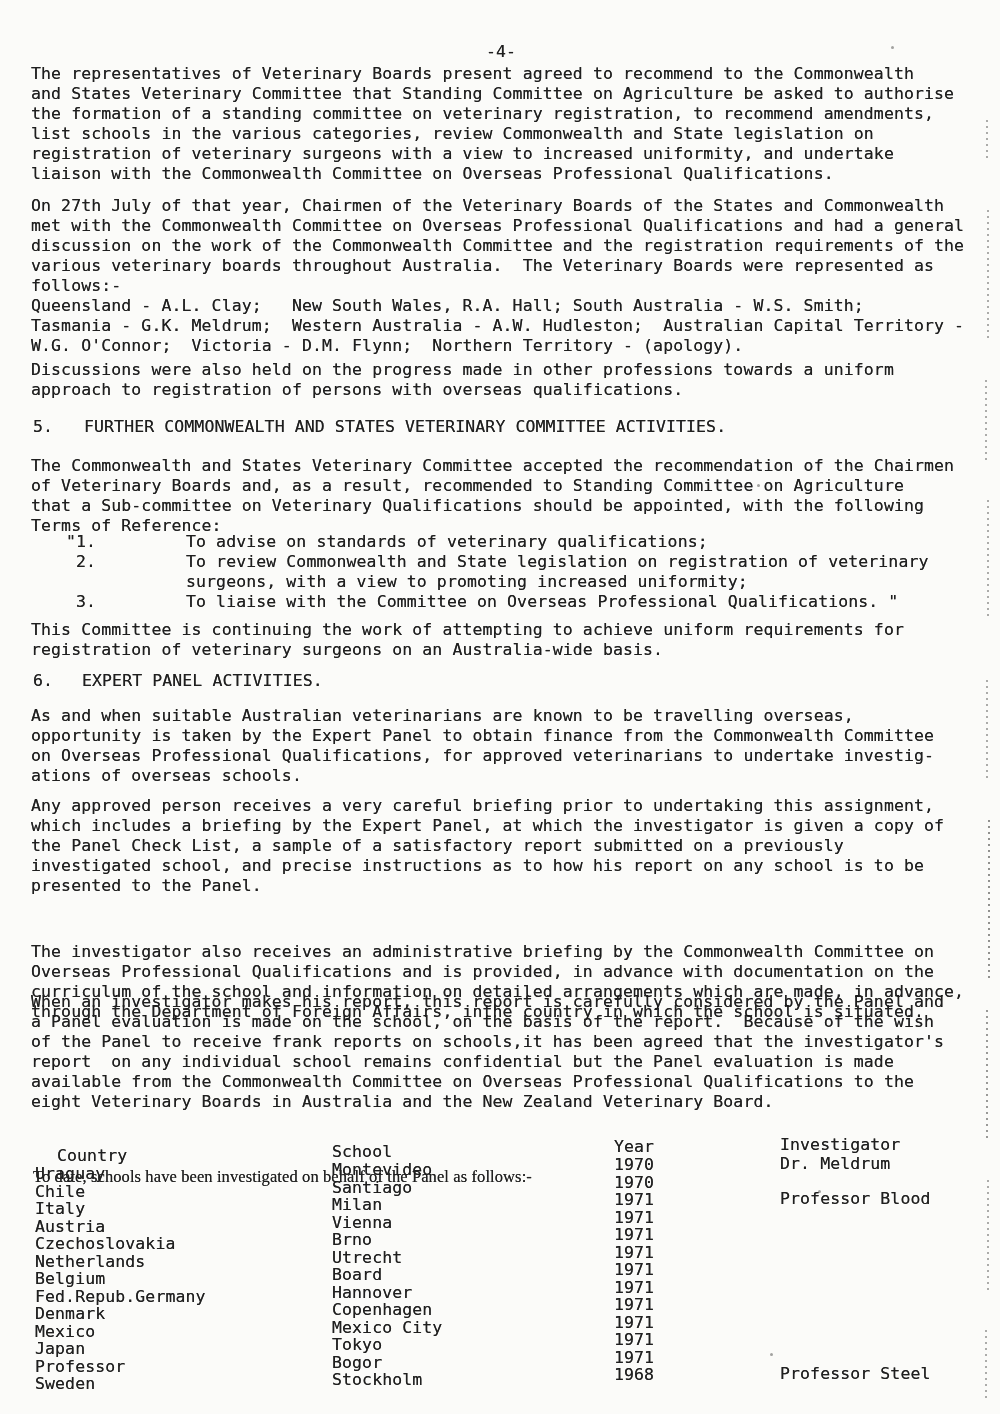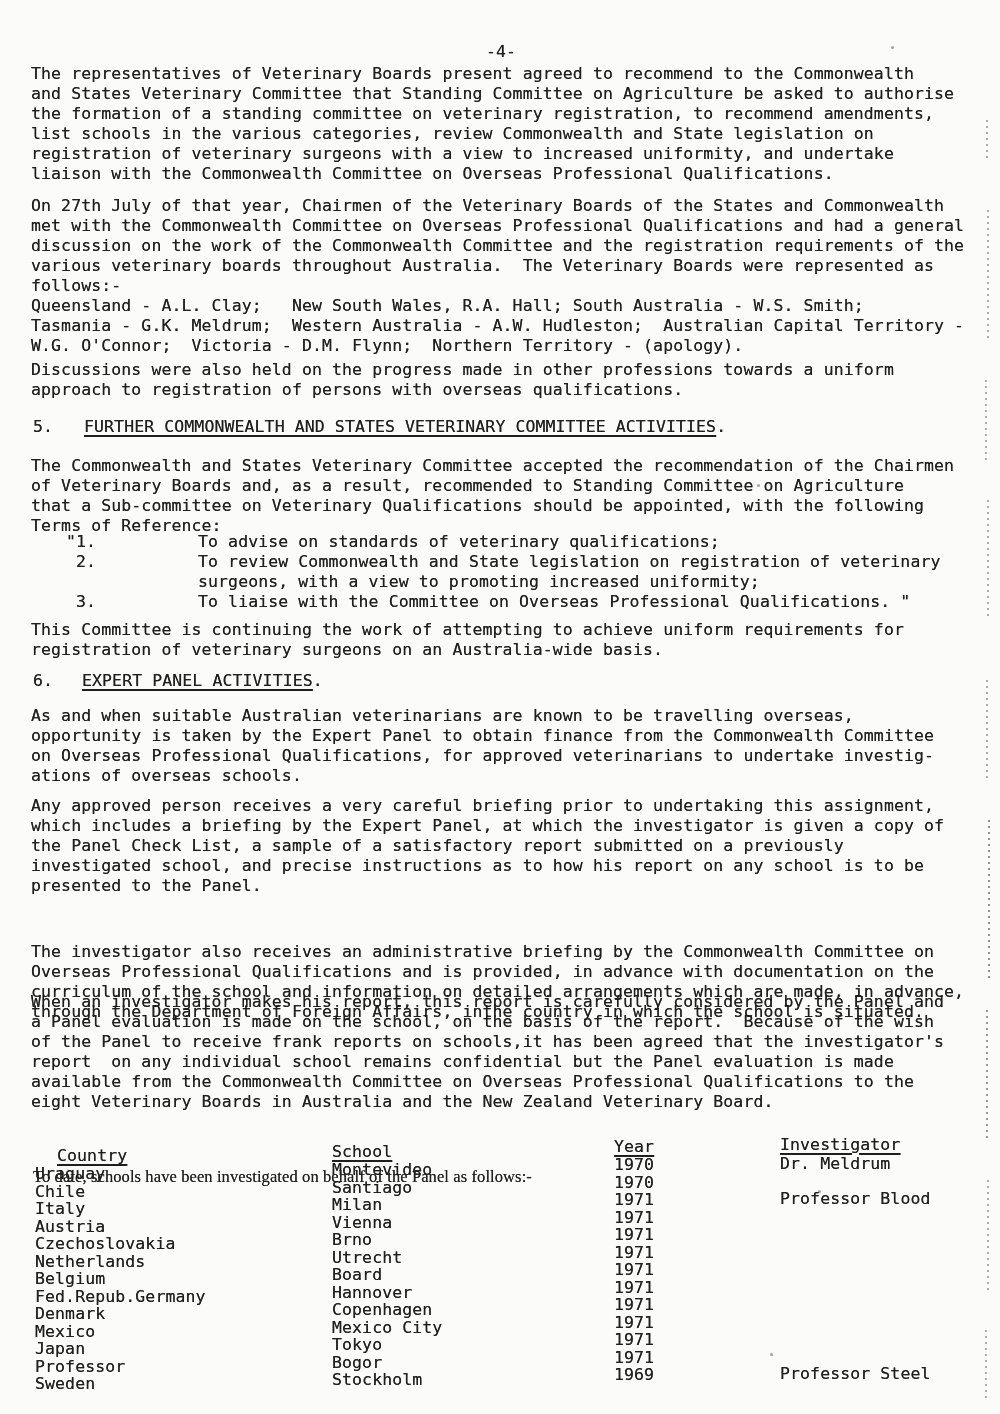--- a/index.html
+++ b/index.html
@@ -24,7 +24,6 @@
     letter-spacing:0.1px;
   }
   .u{
-    text-decoration:underline;
     text-underline-offset:3px;
     text-decoration-thickness:1.5px;
   }

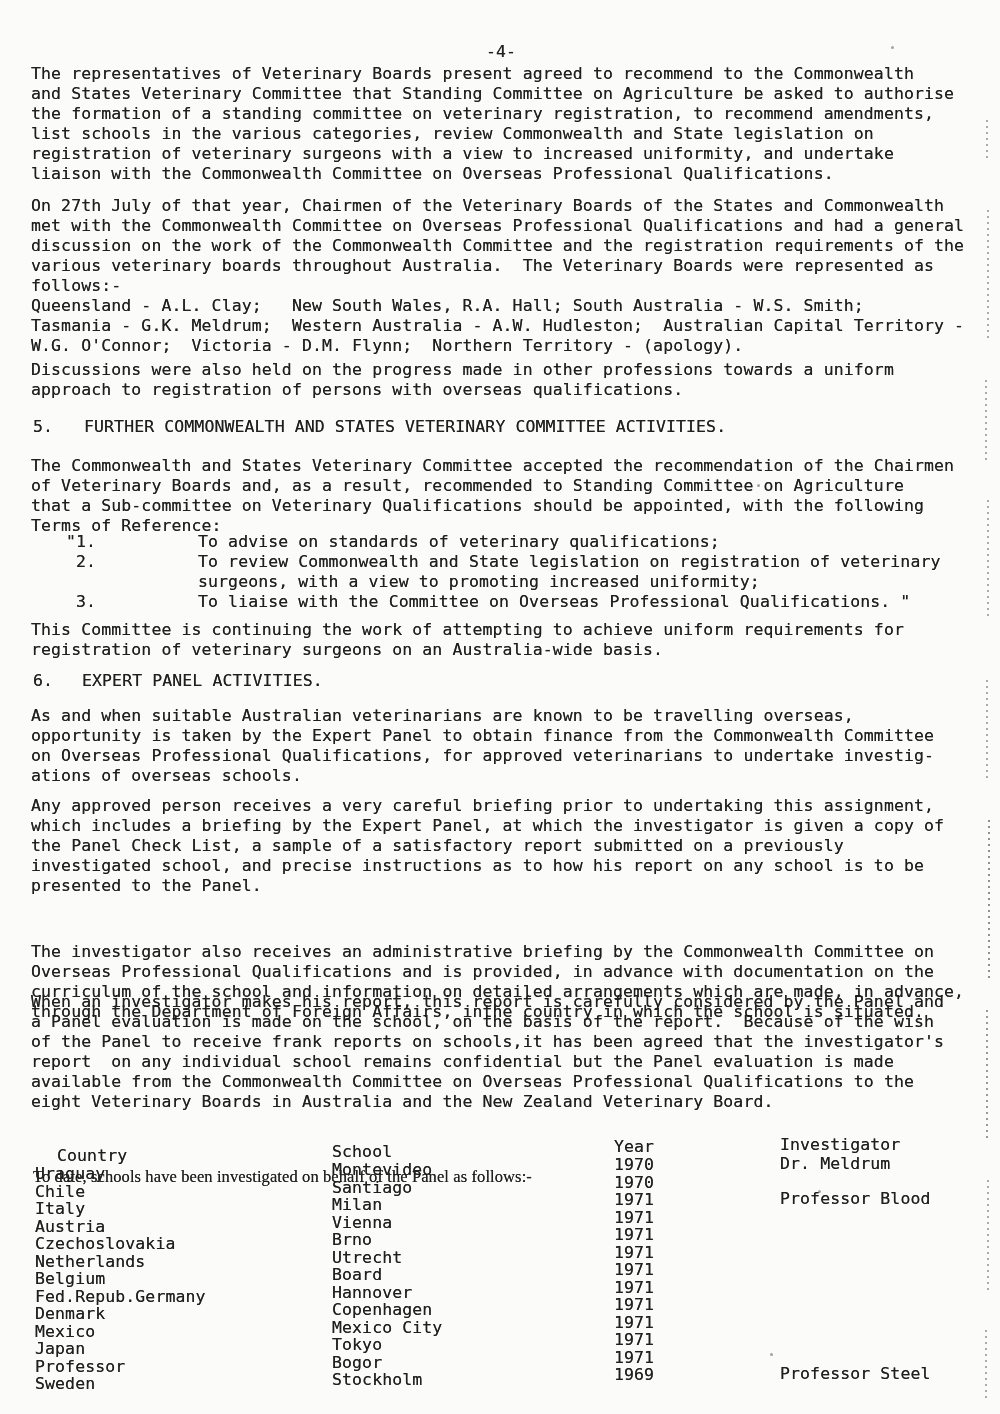--- a/index.html
+++ b/index.html
@@ -32,7 +32,7 @@
   .term{display:flex;font-size:16.5px;line-height:20px;letter-spacing:0.1px;}
   .tnum{flex:none;width:120px;white-space:pre;}
   .term:nth-child(2) .tnum,.term:nth-child(3) .tnum{padding-left:10px;box-sizing:border-box;}
-  .ttxt{white-space:pre;margin-left:12px;}
+  .ttxt{white-space:pre;}
   
   .thead{position:absolute;left:35px;top:1145px;width:930px;height:20px;}
   .trow{position:absolute;left:35px;width:930px;height:18px;}

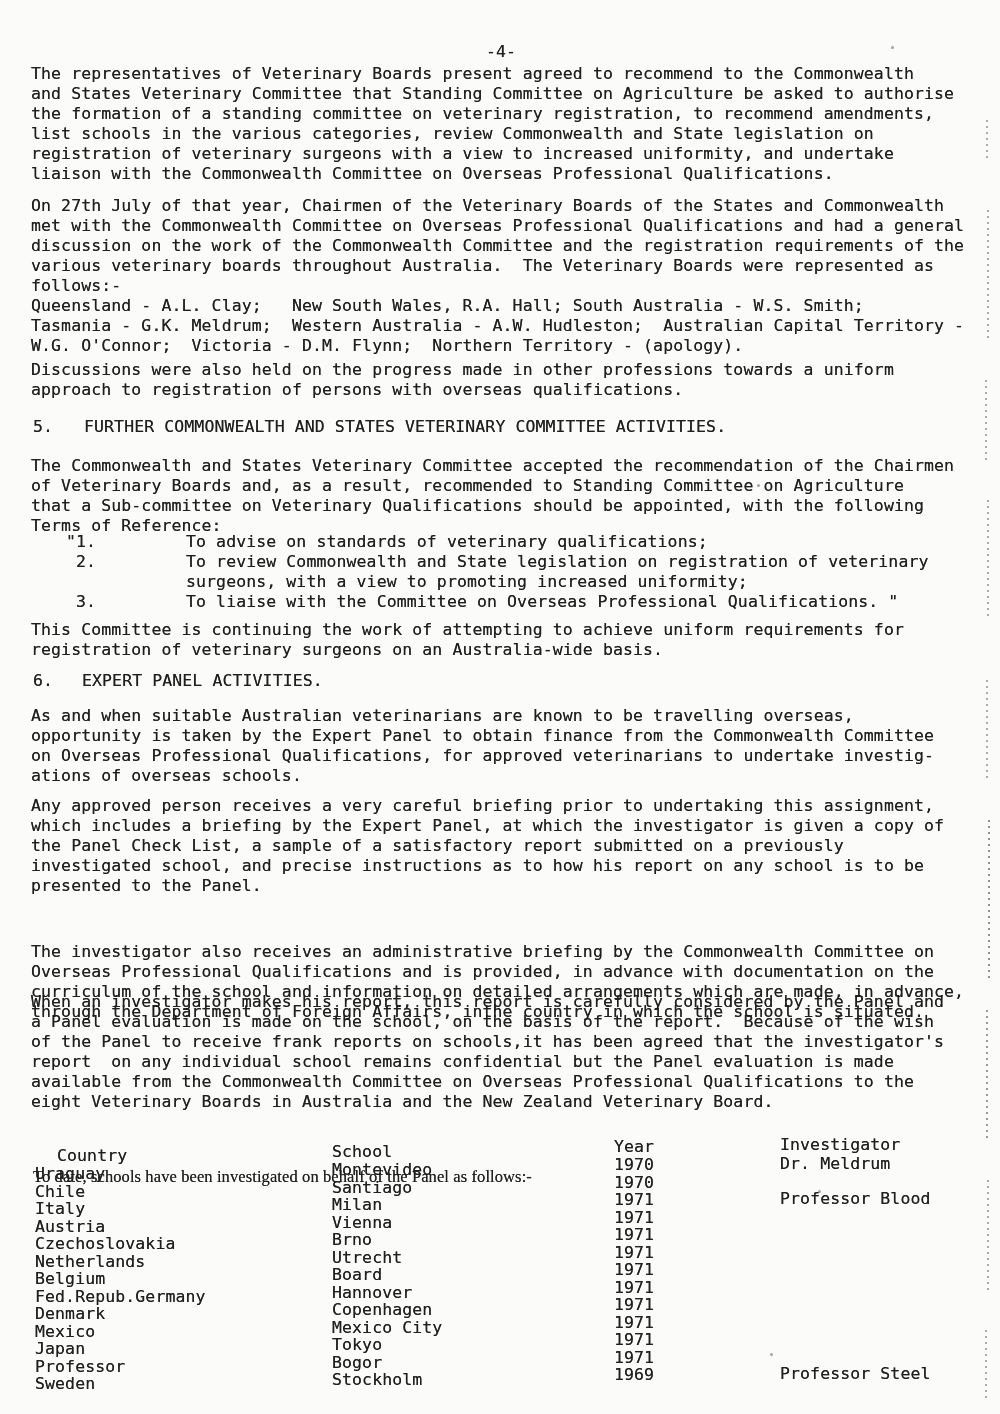--- a/index.html
+++ b/index.html
@@ -211,7 +211,7 @@
     <div class="trow" style="top:1374px;">
       <span class="tc col-c">Sweden</span>
       <span class="tc col-s">Stockholm</span>
-      <span class="tc col-y">1969</span>
+      <span class="tc col-y">1968</span>
       <span class="tc col-i">Professor Steel</span>
     </div>
   </div>

